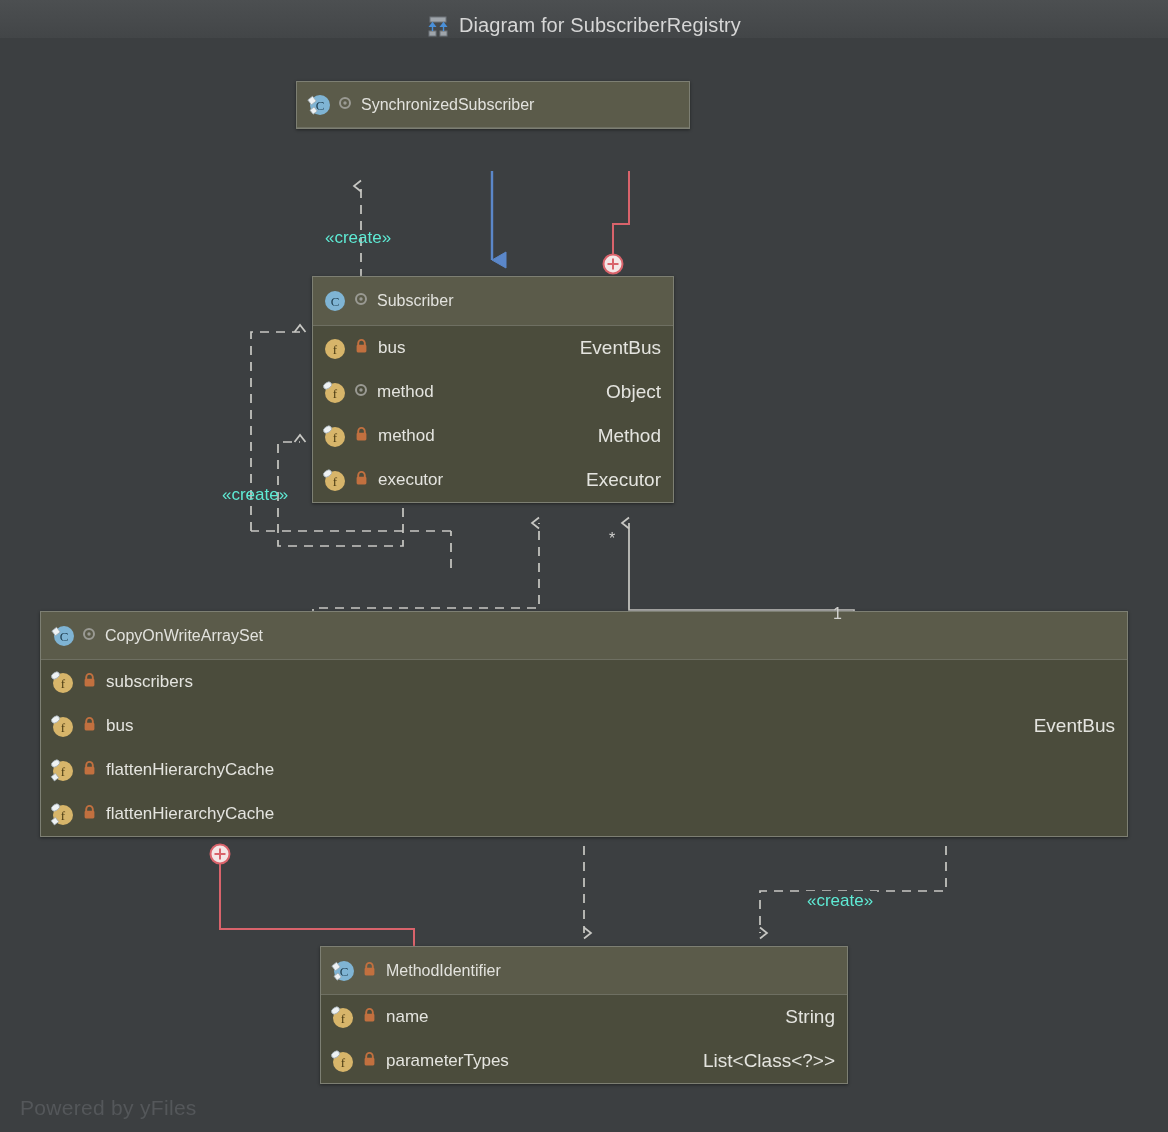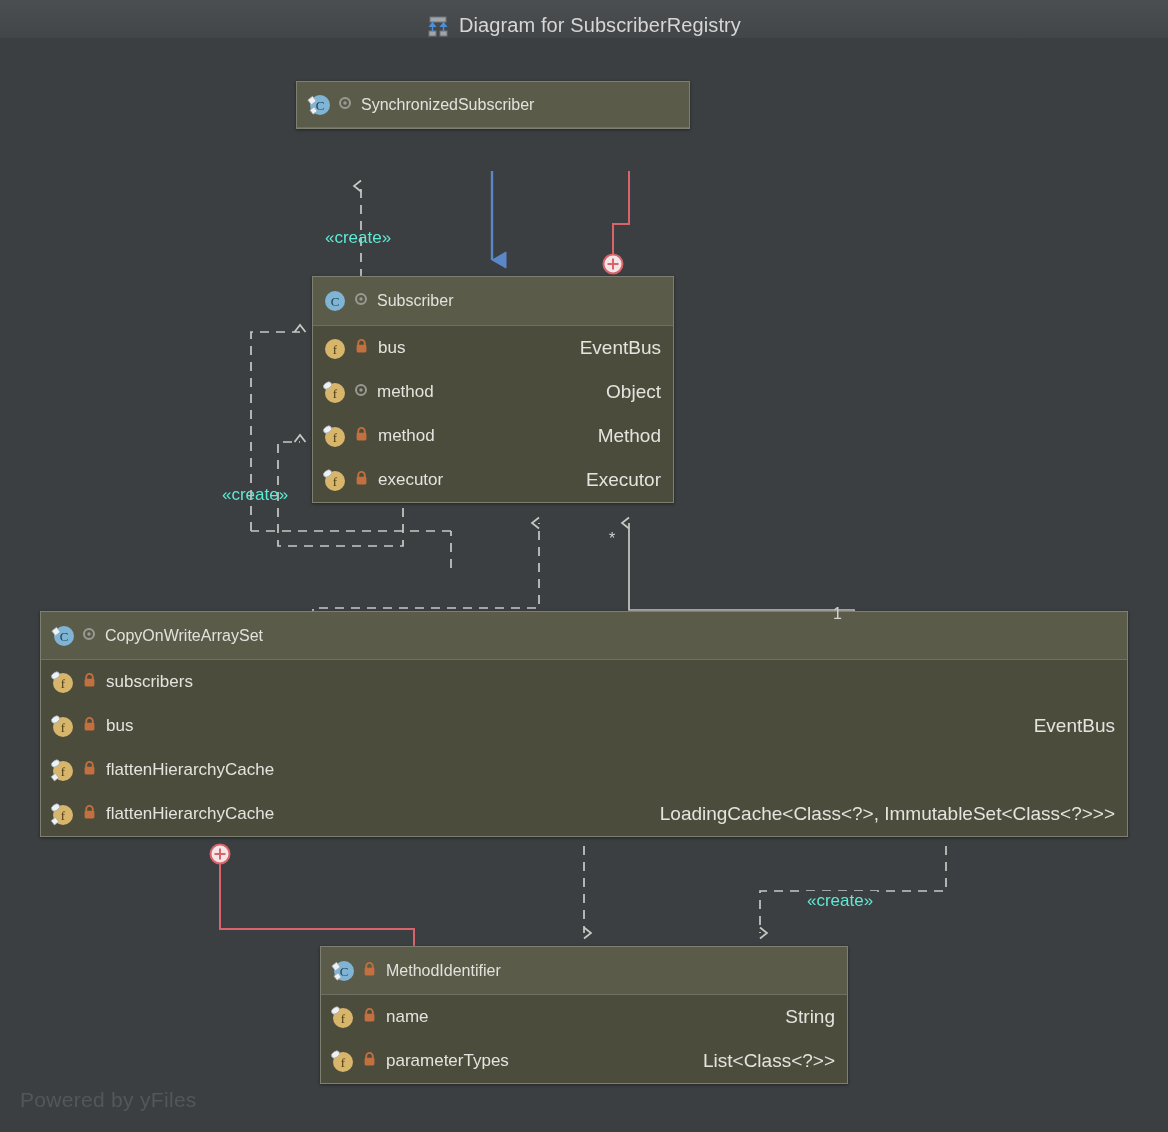--- a/index.html
+++ b/index.html
@@ -406,7 +406,6 @@
           </svg>
         </span>
         <span class="fname">flattenHierarchyCache</span>
-        <span class="ftype">LoadingCache&lt;Class&lt;?&gt;, ImmutableSet&lt;Class&lt;?&gt;&gt;&gt;</span>
       </div>
 
     </div>

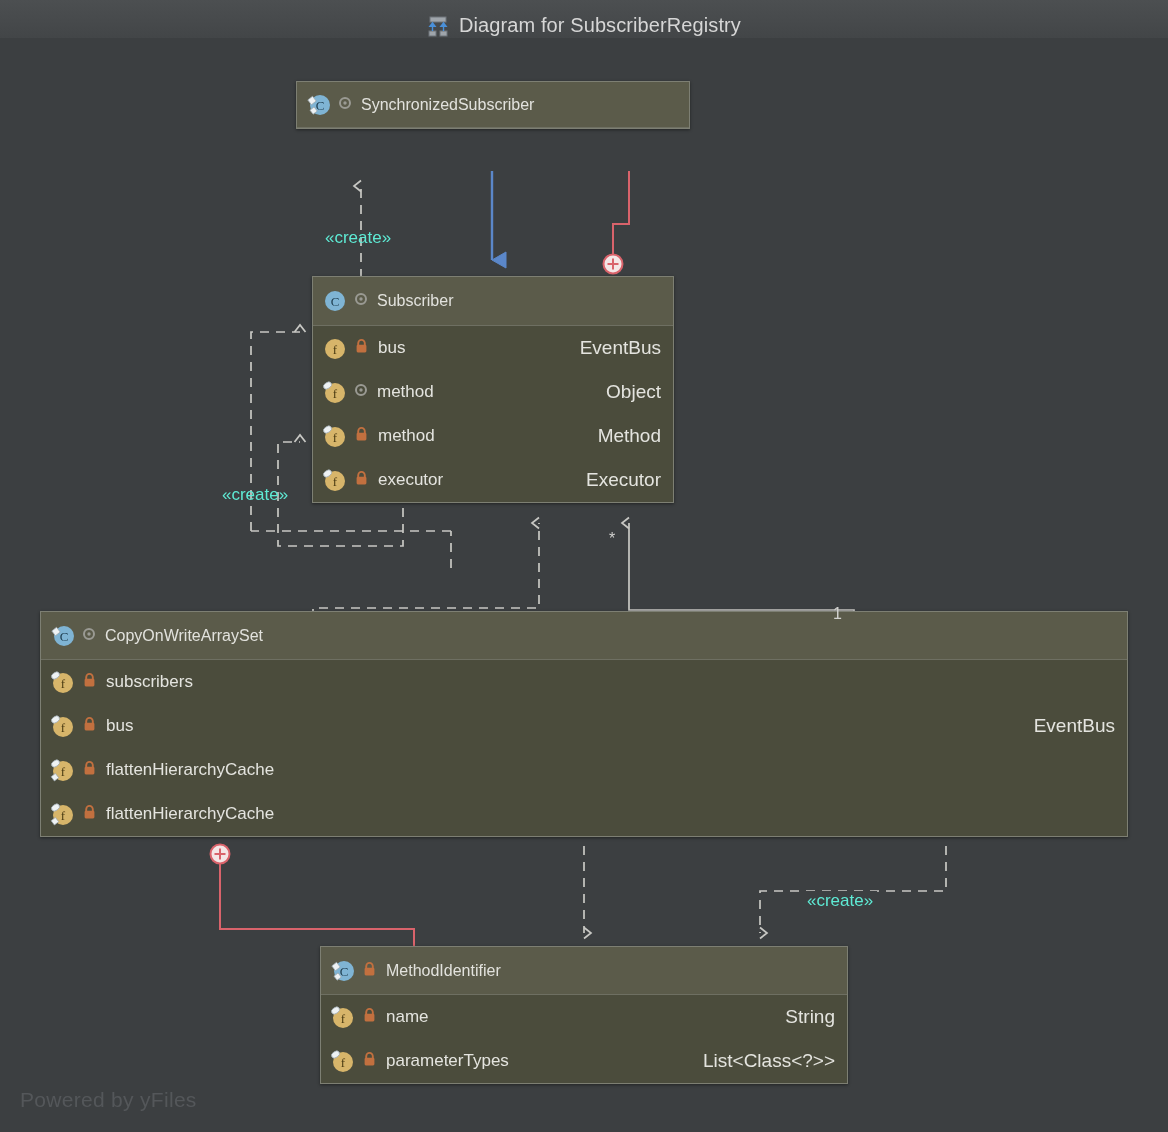--- a/index.html
+++ b/index.html
@@ -108,7 +108,7 @@
   
   #wm {
     position: absolute;
-    left: 20px; bottom: 20px;
+    left: 20px; bottom: 12px;
     font-size: 21px;
     color: #54575a;
     letter-spacing: .3px;

